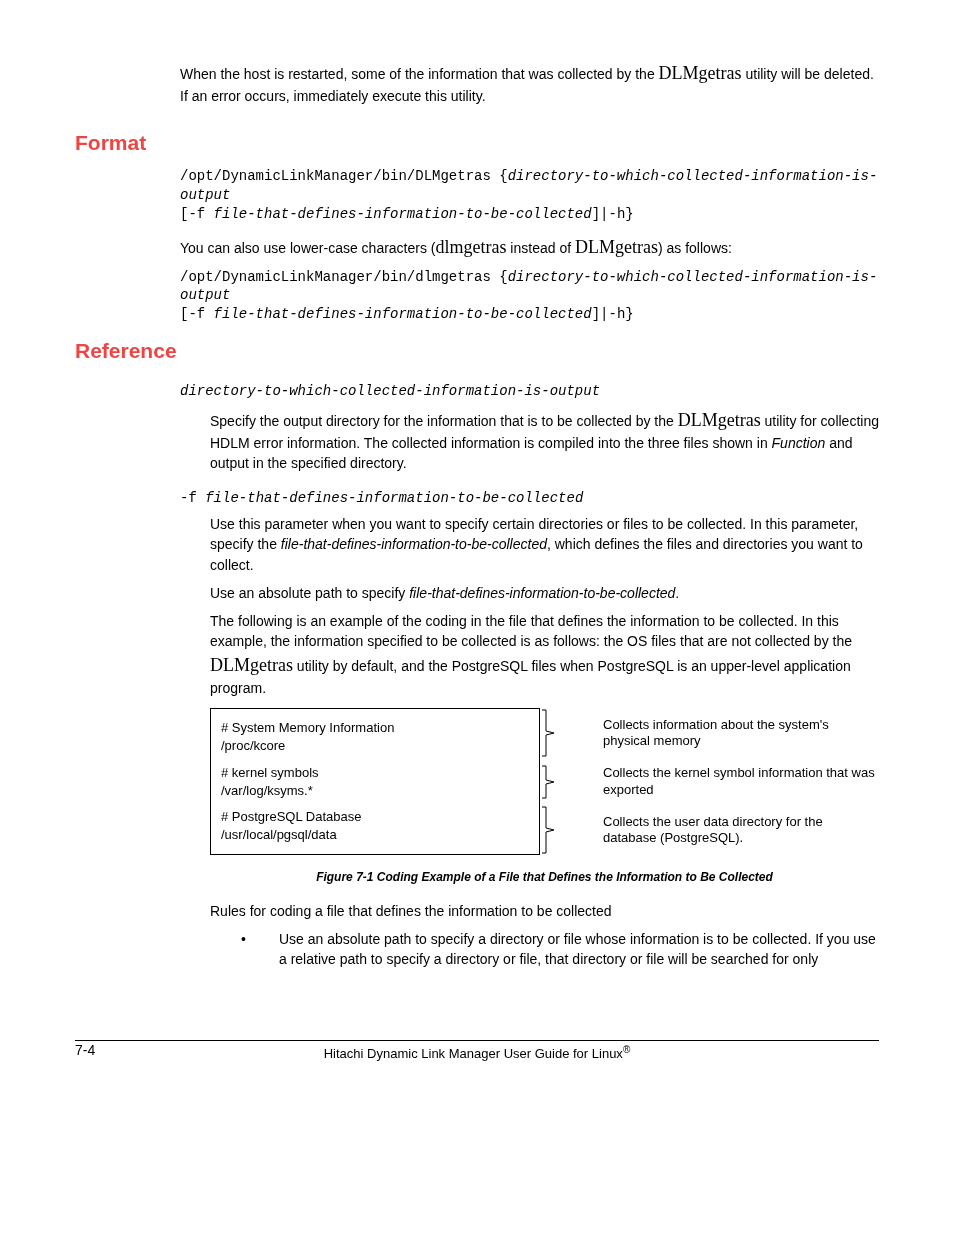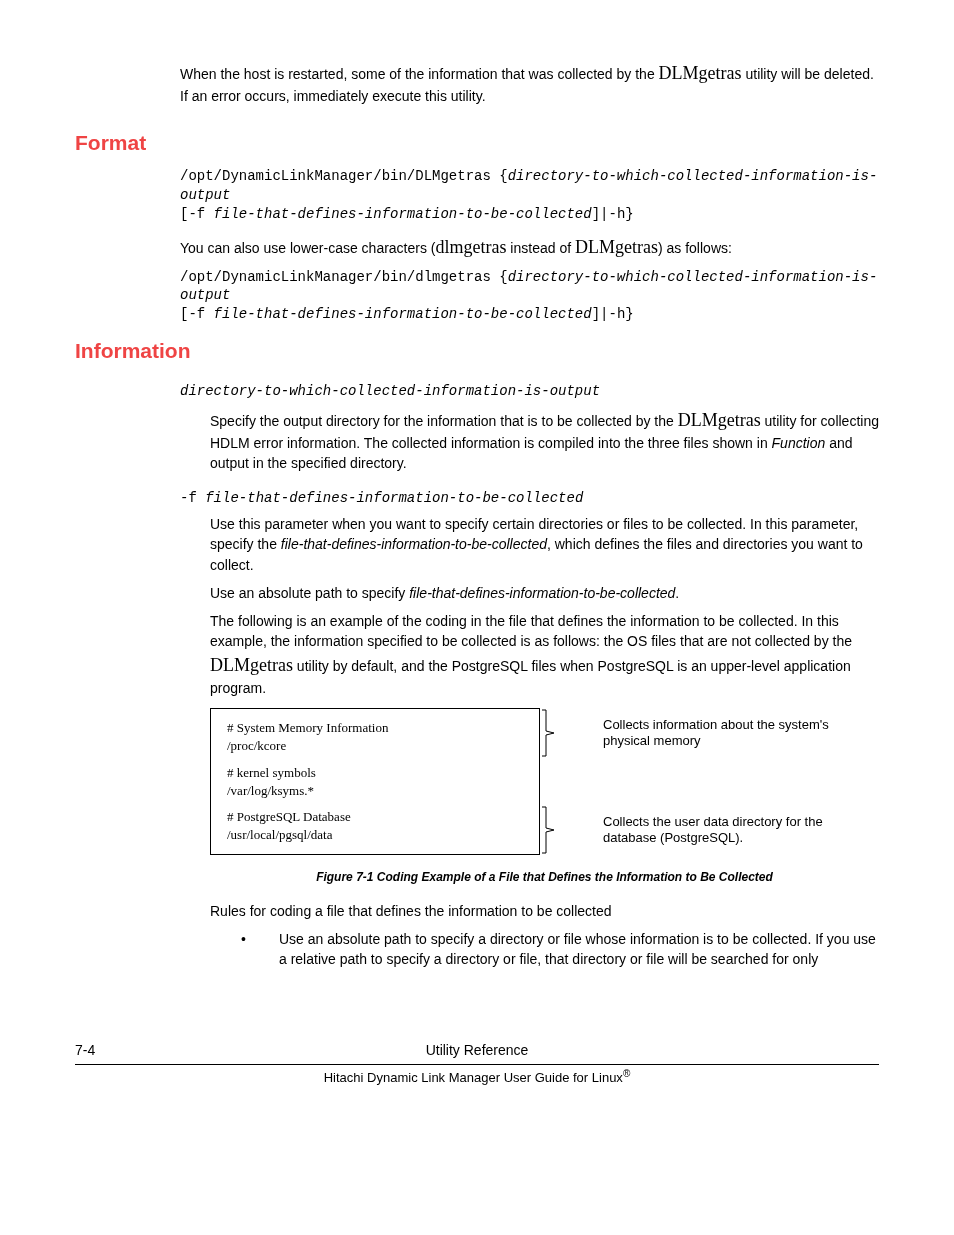--- a/index.html
+++ b/index.html
@@ -182,7 +182,7 @@
   <span>[-f </span><span class="mono-italic">file-that-defines-information-to-be-collected</span><span>]|-h}</span>
 </div>
 
-<h2>Information</h2>
+<h2>Reference</h2>
 
 <div class="param-term">directory-to-which-collected-information-is-output</div>
 <div class="param-desc">

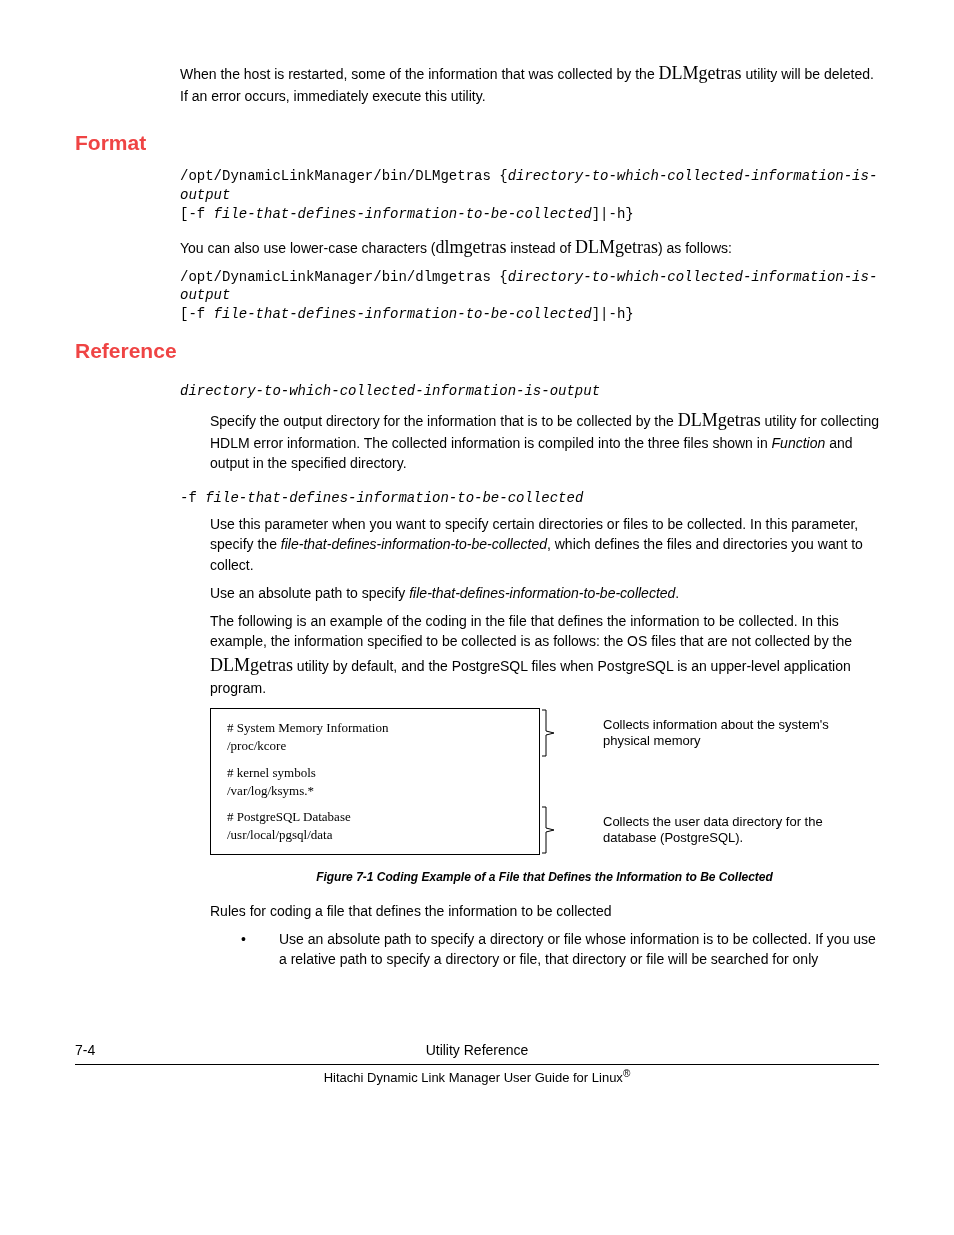--- a/index.html
+++ b/index.html
@@ -68,8 +68,8 @@
     .fig-left-col {
       width: 330px;
       border: 1px solid #000;
-      padding: 10px 16px;
-      font-family: Liberation Serif, serif;
+      padding: 10px 10px;
+      font-family: Liberation Sans, sans-serif;
       font-size: 13px;
       line-height: 1.4;
       box-sizing: border-box;

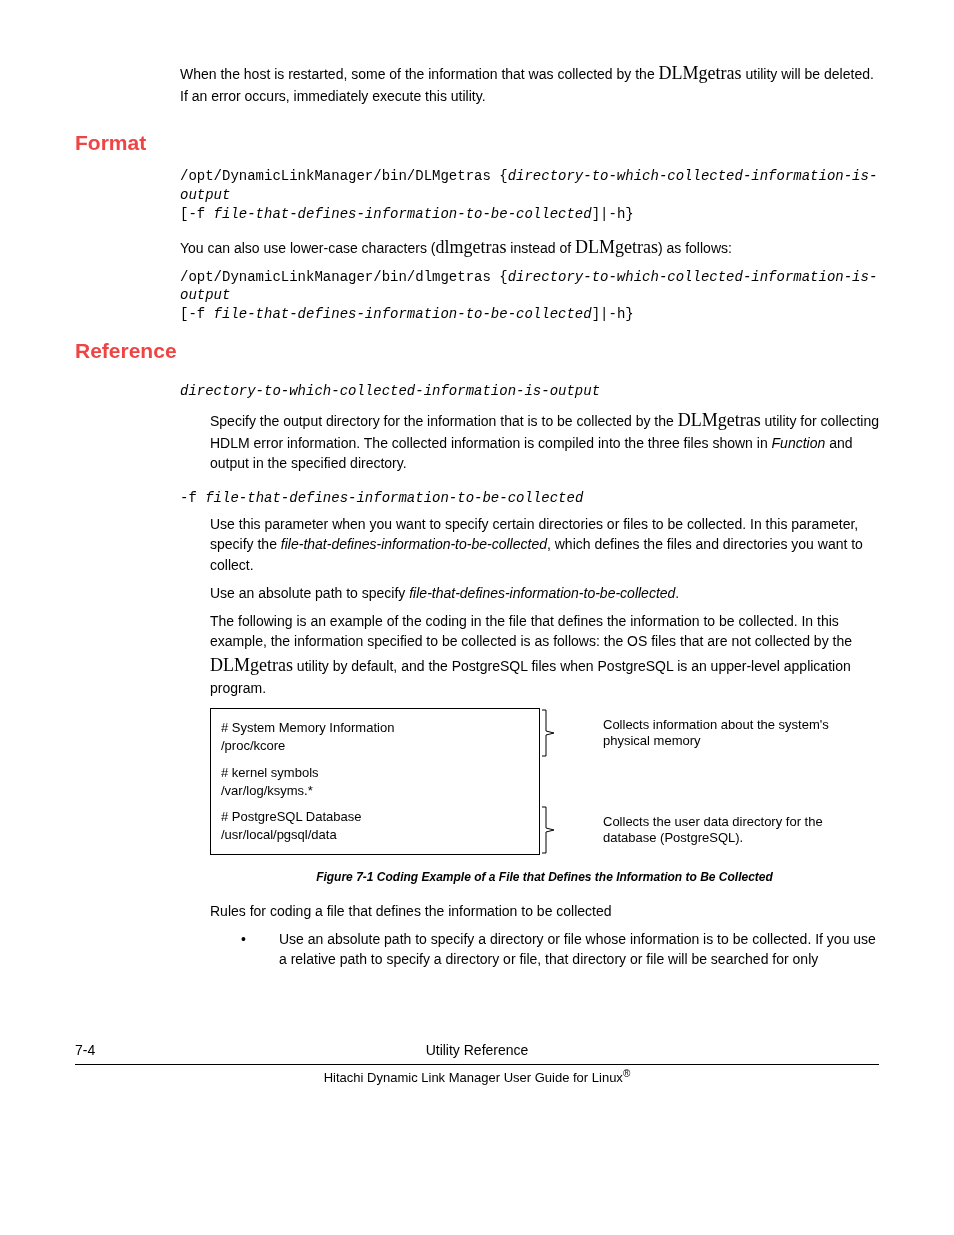--- a/index.html
+++ b/index.html
@@ -229,6 +229,14 @@
       </div>
       <div class="annot-row">
         <div class="bracket">
+          <svg width="22" height="36">
+              <path d="M2 2 L6 2 L6 16 L14 18 L6 20 L6 34 L2 34" fill="none" stroke="#000" stroke-width="1"></path>
+            </svg>
+        </div>
+        <div class="annot-text">Collects the kernel symbol information that was exported</div>
+      </div>
+      <div class="annot-row">
+        <div class="bracket">
           <svg width="22" height="50">
               <path d="M2 2 L6 2 L6 23 L14 25 L6 27 L6 48 L2 48" fill="none" stroke="#000" stroke-width="1"></path>
             </svg>

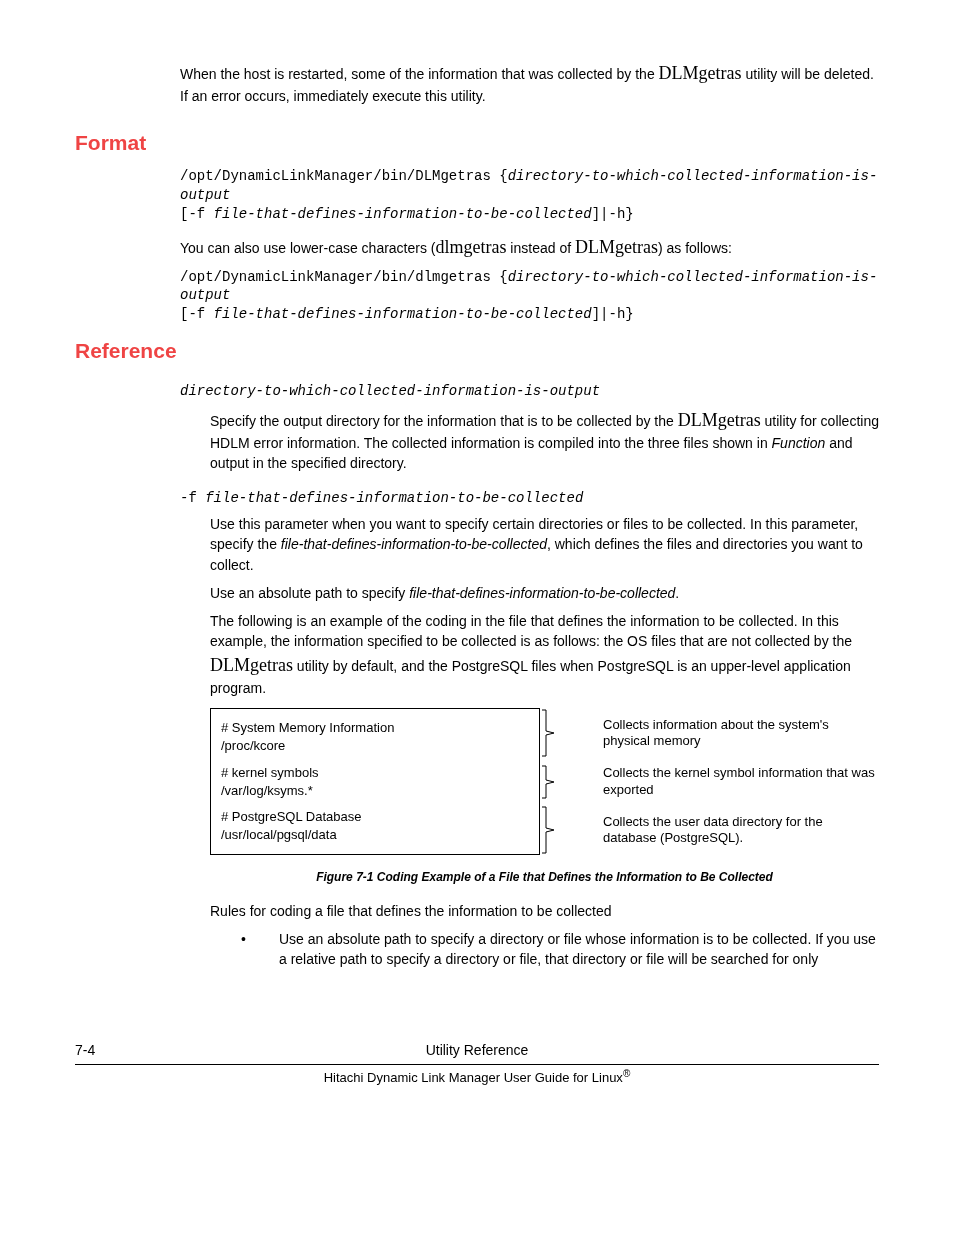--- a/index.html
+++ b/index.html
@@ -258,7 +258,6 @@
 
 <div class="footer">
   <div class="page-num">7-4</div>
-  <div class="footer-line1">Utility Reference</div>
   <hr class="footer-rule">
   <div class="footer-line2">
     <span>Hitachi Dynamic Link Manager User Guide for Linux</span><span class="reg">®</span>

